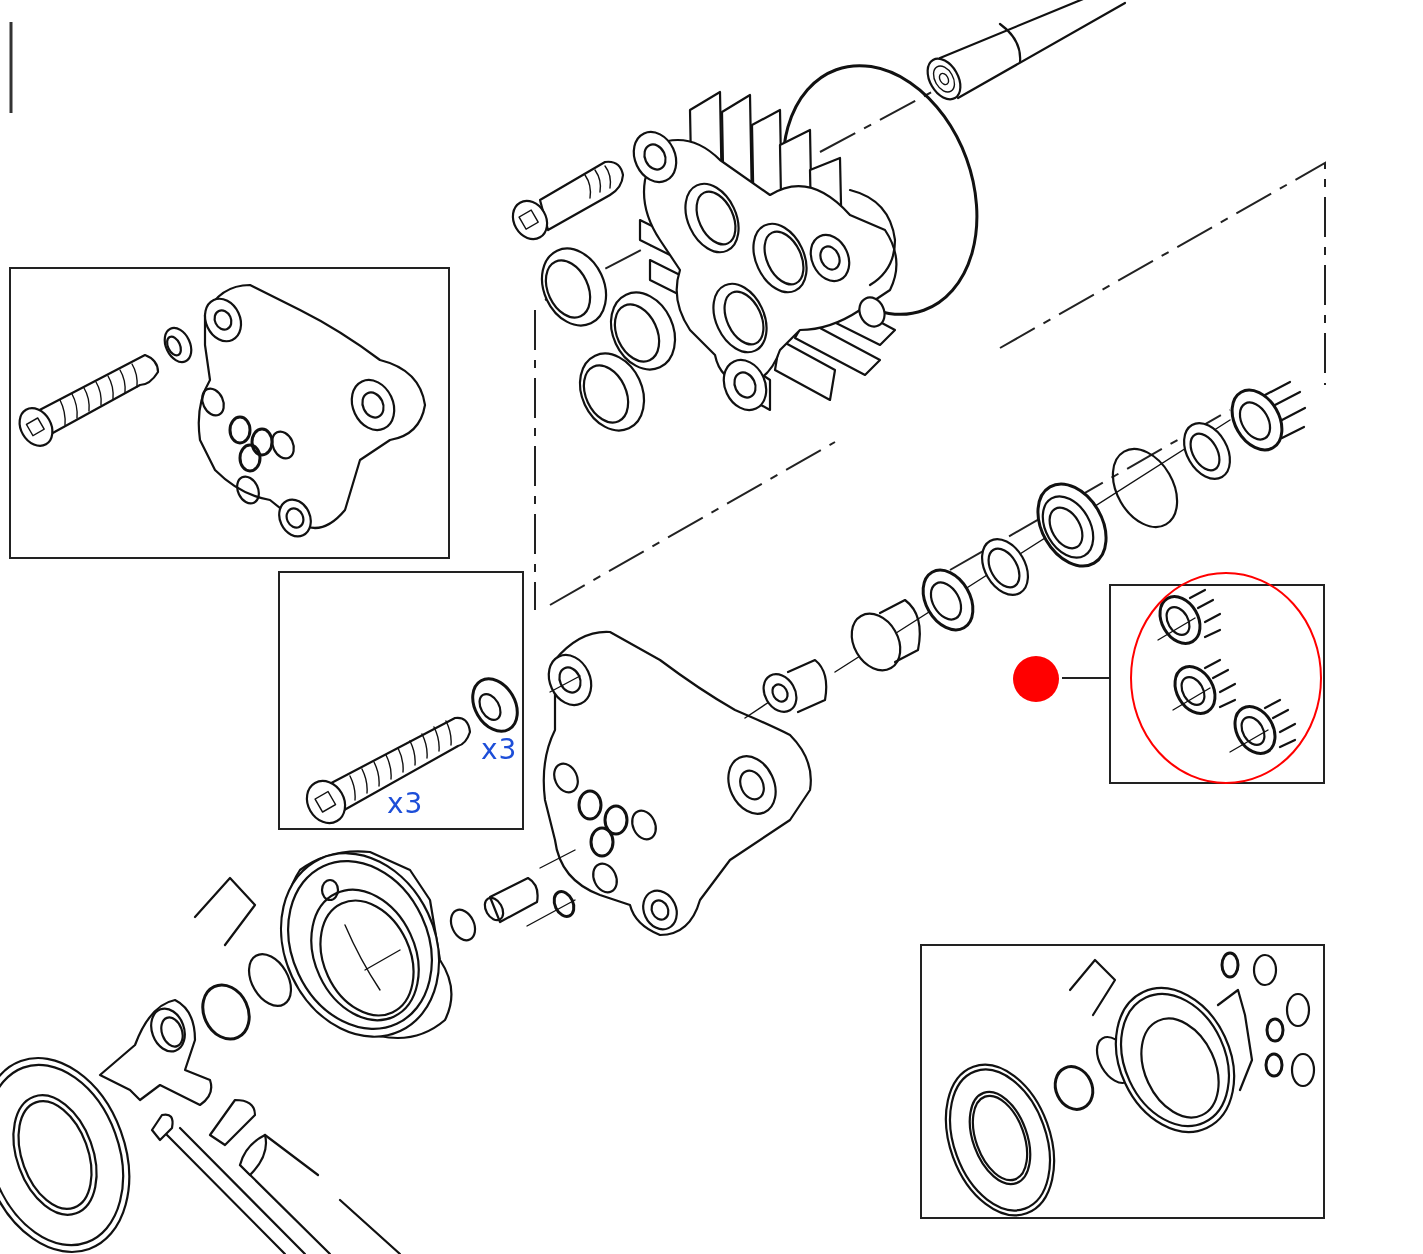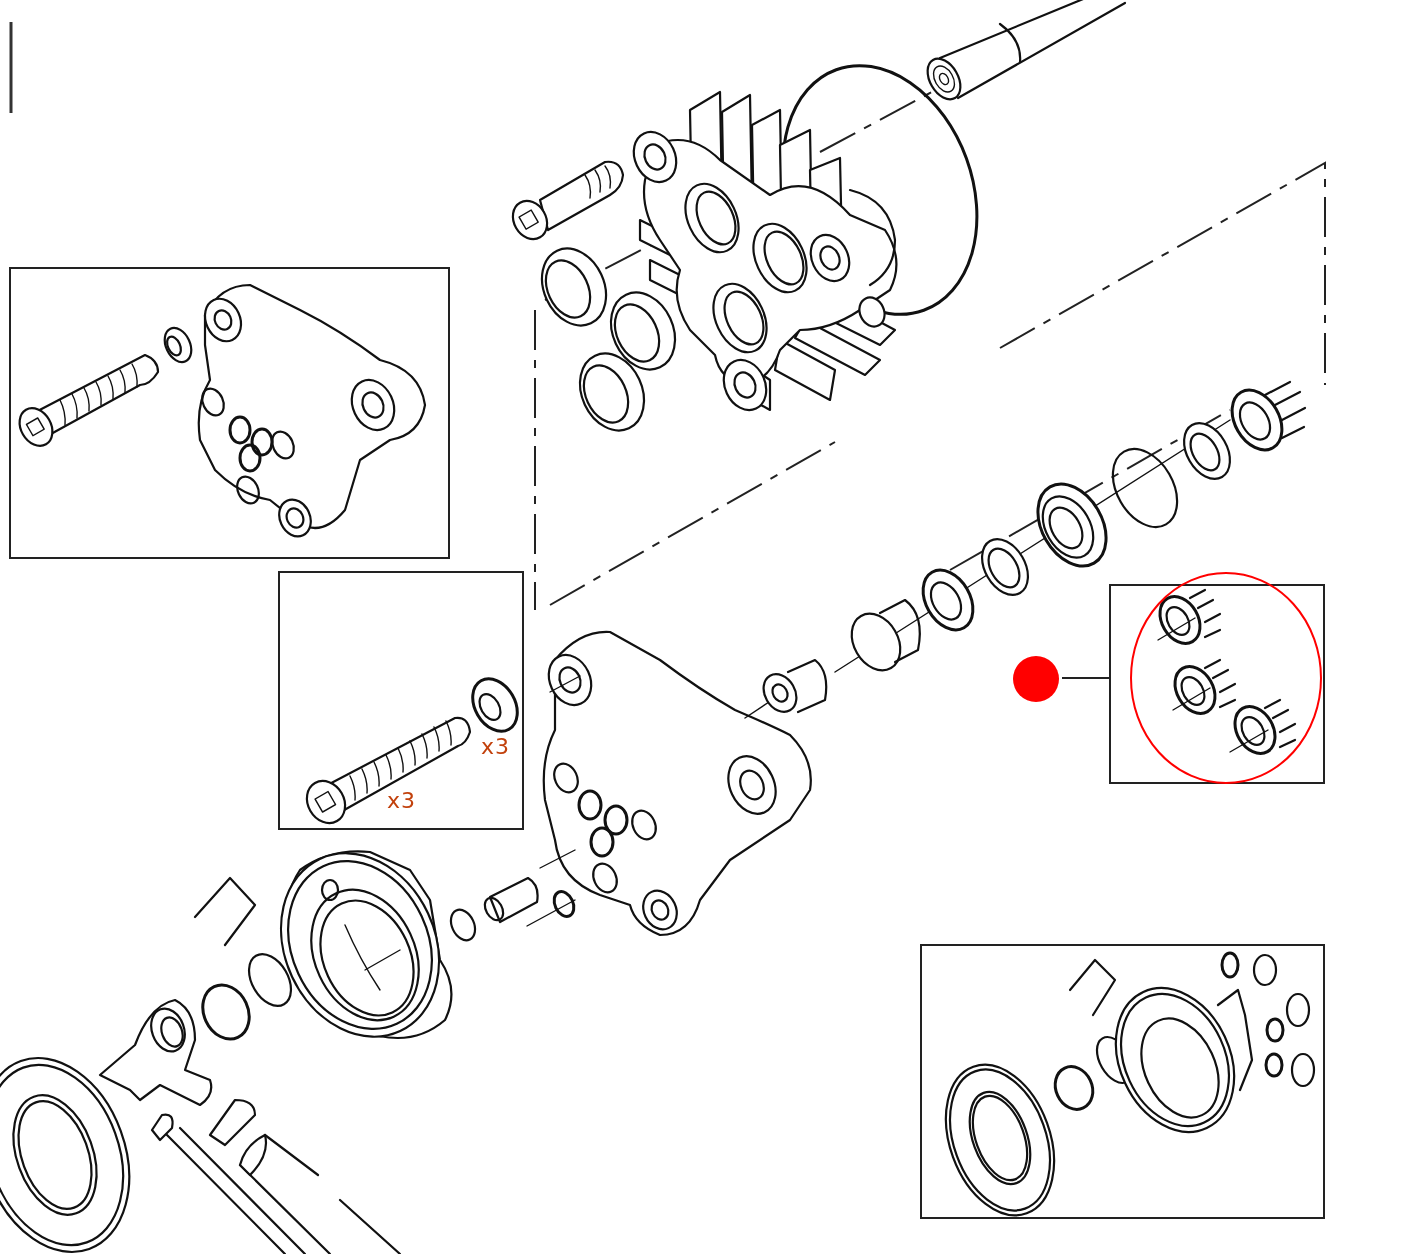--- a/index.html
+++ b/index.html
@@ -12,7 +12,7 @@
   .dashdot { fill: none; stroke: #222; stroke-width: 2; stroke-dasharray: 40 10 8 10; }
   .box { fill: none; stroke: #222; stroke-width: 2; }
   .wf { fill: #fff; }
-  .qty { position: absolute; font-size: 22px; color: #c2410c; letter-spacing: 1px; line-height: 1; }
+  .qty { position: absolute; font-size: 28px; color: #1d4ed8; letter-spacing: 1px; line-height: 1; }
   .callout-dot { position: absolute; width: 46px; height: 46px; border-radius: 50%; }
   .hotspot { position: absolute; cursor: pointer; }
 </style>

